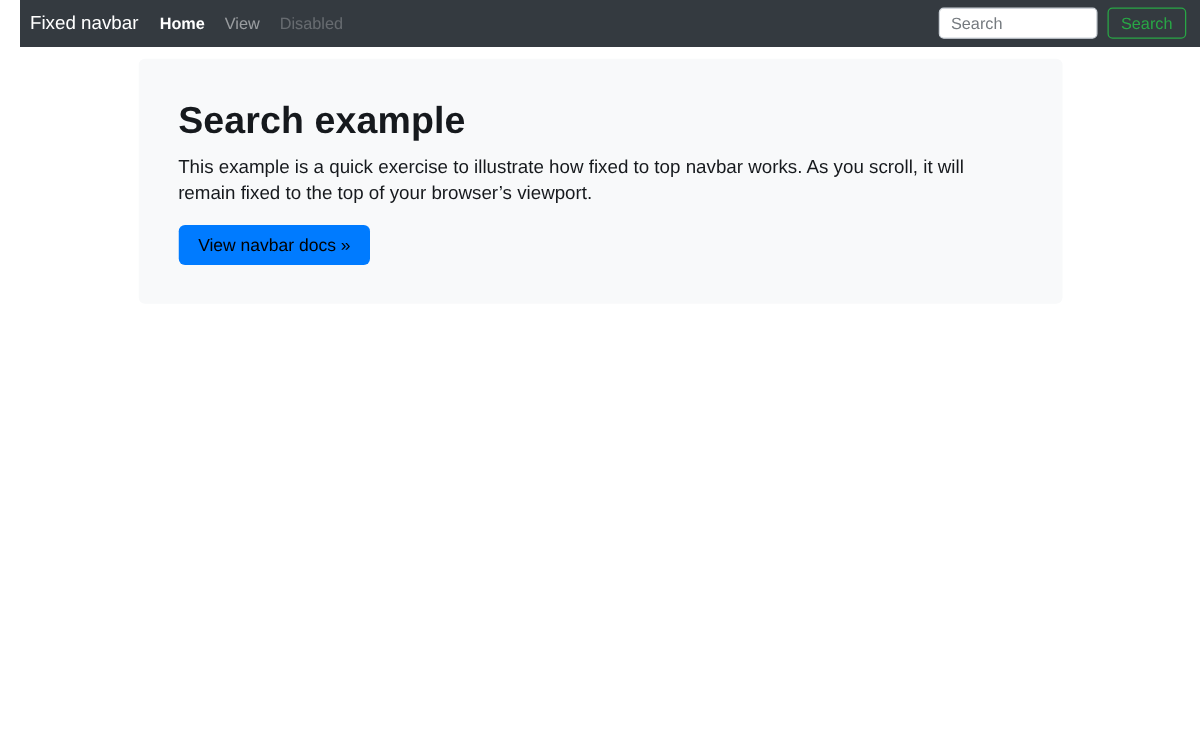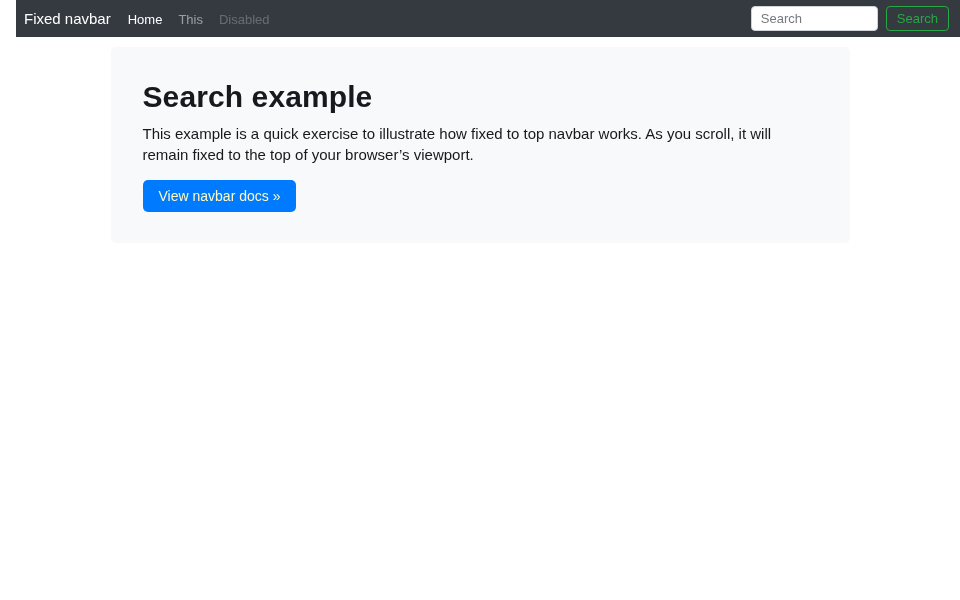--- a/index.html
+++ b/index.html
@@ -44,7 +44,7 @@
     white-space: nowrap;
     cursor: pointer;
   }
-  .nav-link.active { color: #ffffff; font-weight: 400; }
+  .nav-link.active { color: #ffffff; font-weight: 700; }
   .nav-link.normal { color: rgba(255,255,255,0.5); }
   .nav-link.disabled { color: rgba(255,255,255,0.25); cursor: default; }
 

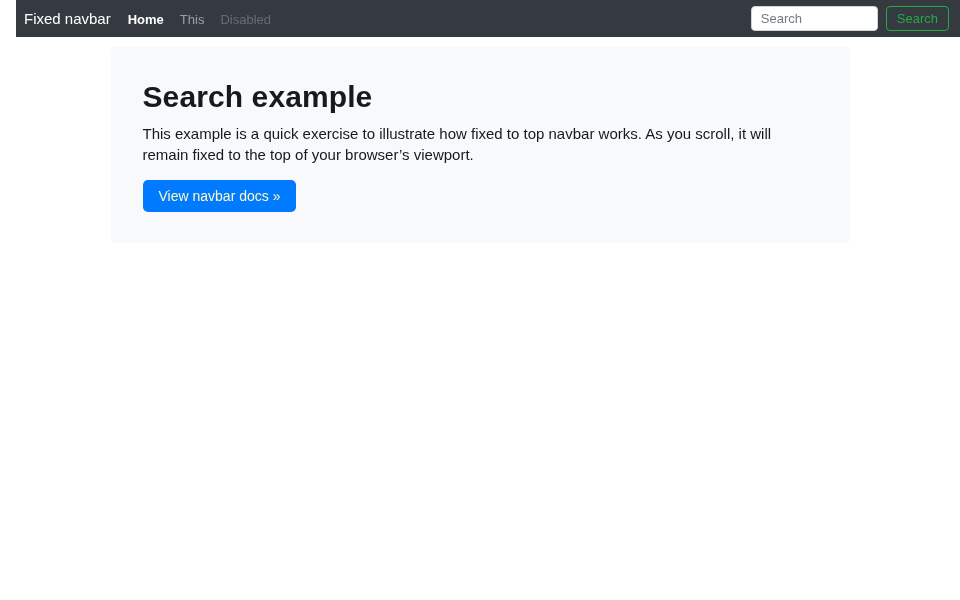--- a/index.html
+++ b/index.html
@@ -126,7 +126,7 @@
   <a class="navbar-brand">Fixed navbar</a>
   <ul class="navbar-nav">
     <li><a class="nav-link active">Home</a></li>
-    <li><a class="nav-link normal">This</a></li>
+    <li><a class="nav-link normal">View</a></li>
     <li><a class="nav-link disabled">Disabled</a></li>
   </ul>
   <form class="search-form">

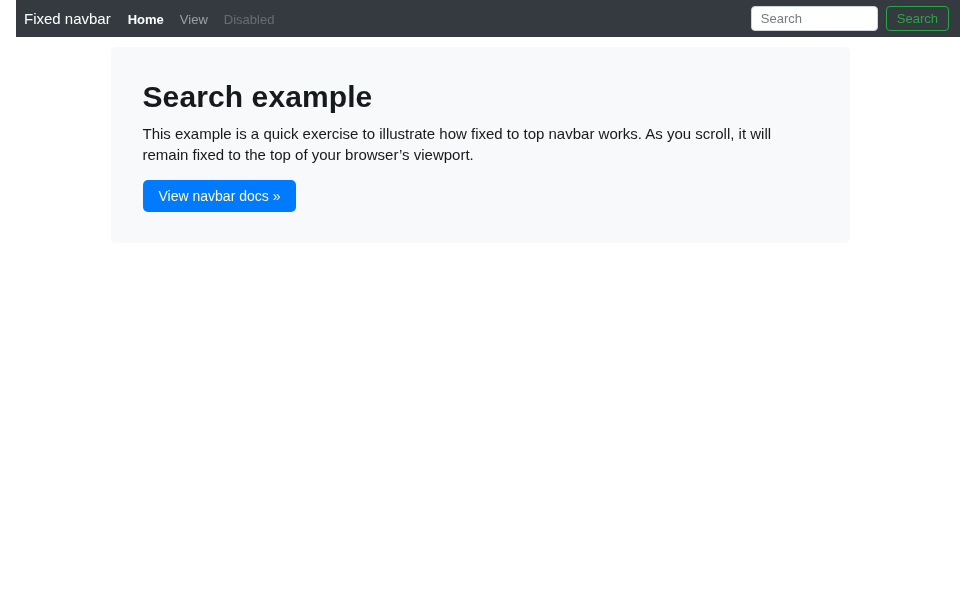--- a/index.html
+++ b/index.html
@@ -109,7 +109,7 @@
   .cta-btn {
     display: inline-block;
     background: #007bff;
-    color: #fef9c3;
+    color: #000000;
     border: none;
     border-radius: 5px;
     font-size: 14px;

